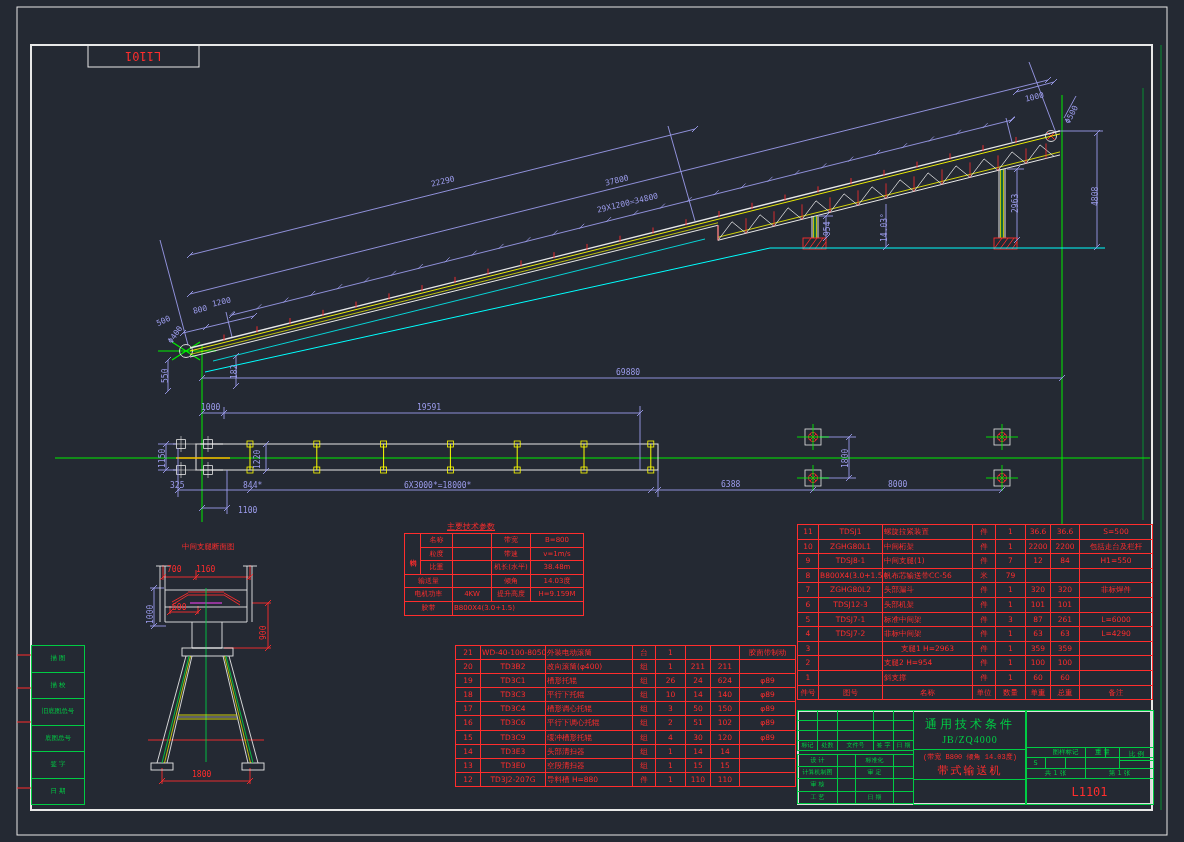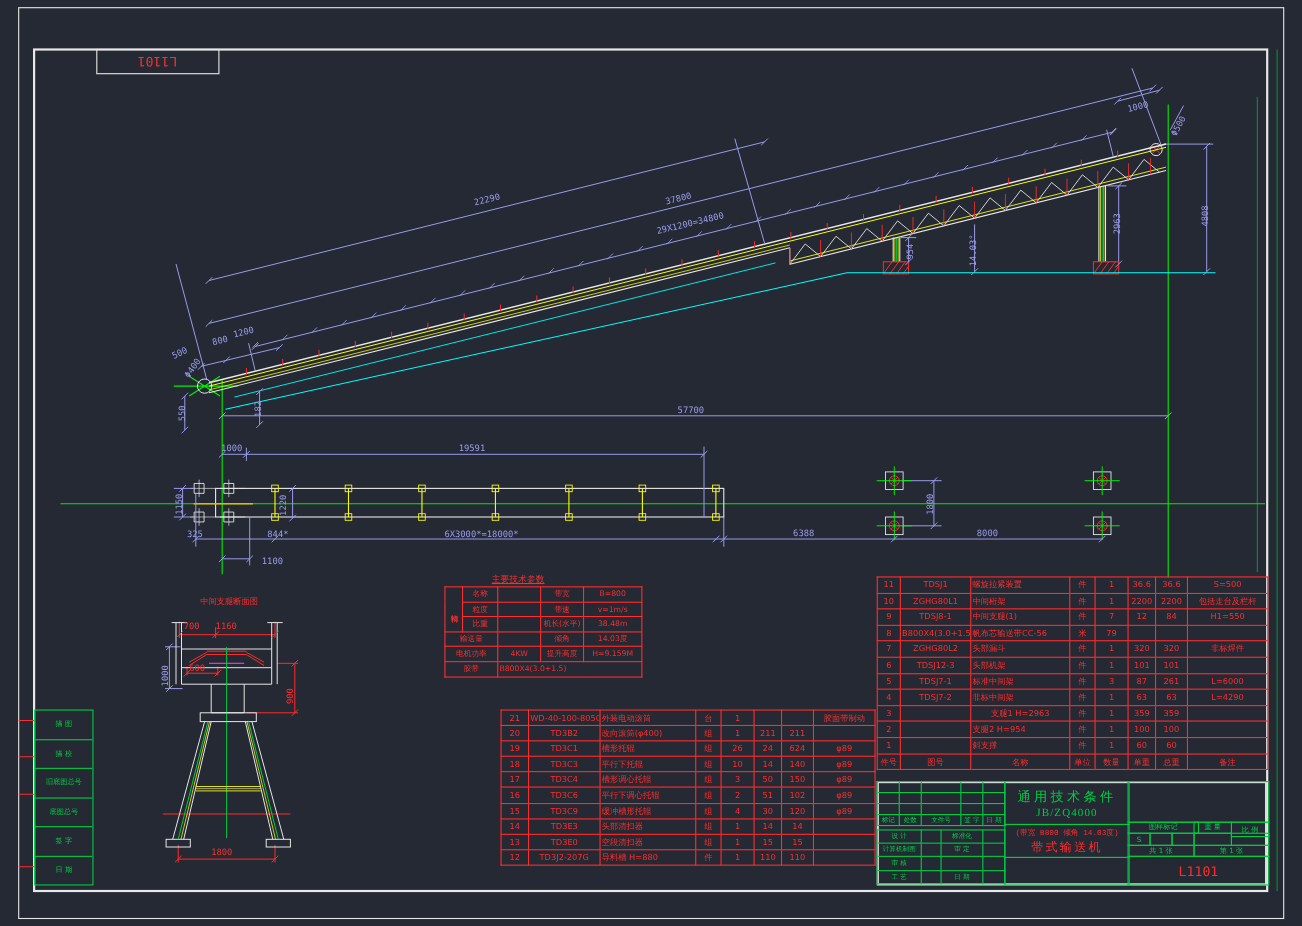--- a/index.html
+++ b/index.html
@@ -337,7 +337,7 @@
   <span class="dim rot90" style="left:161px;top:383px">550</span>
   <span class="dim rot90" style="left:230px;top:379px">182</span>
 
-  <span class="dim" style="left:616px;top:368px">57700</span>
+  <span class="dim" style="left:616px;top:368px">69880</span>
   <span class="dim" style="left:417px;top:403px">19591</span>
   <span class="dim" style="left:201px;top:403px">1000</span>
   <span class="dim rot90" style="left:158px;top:468px">1150</span>

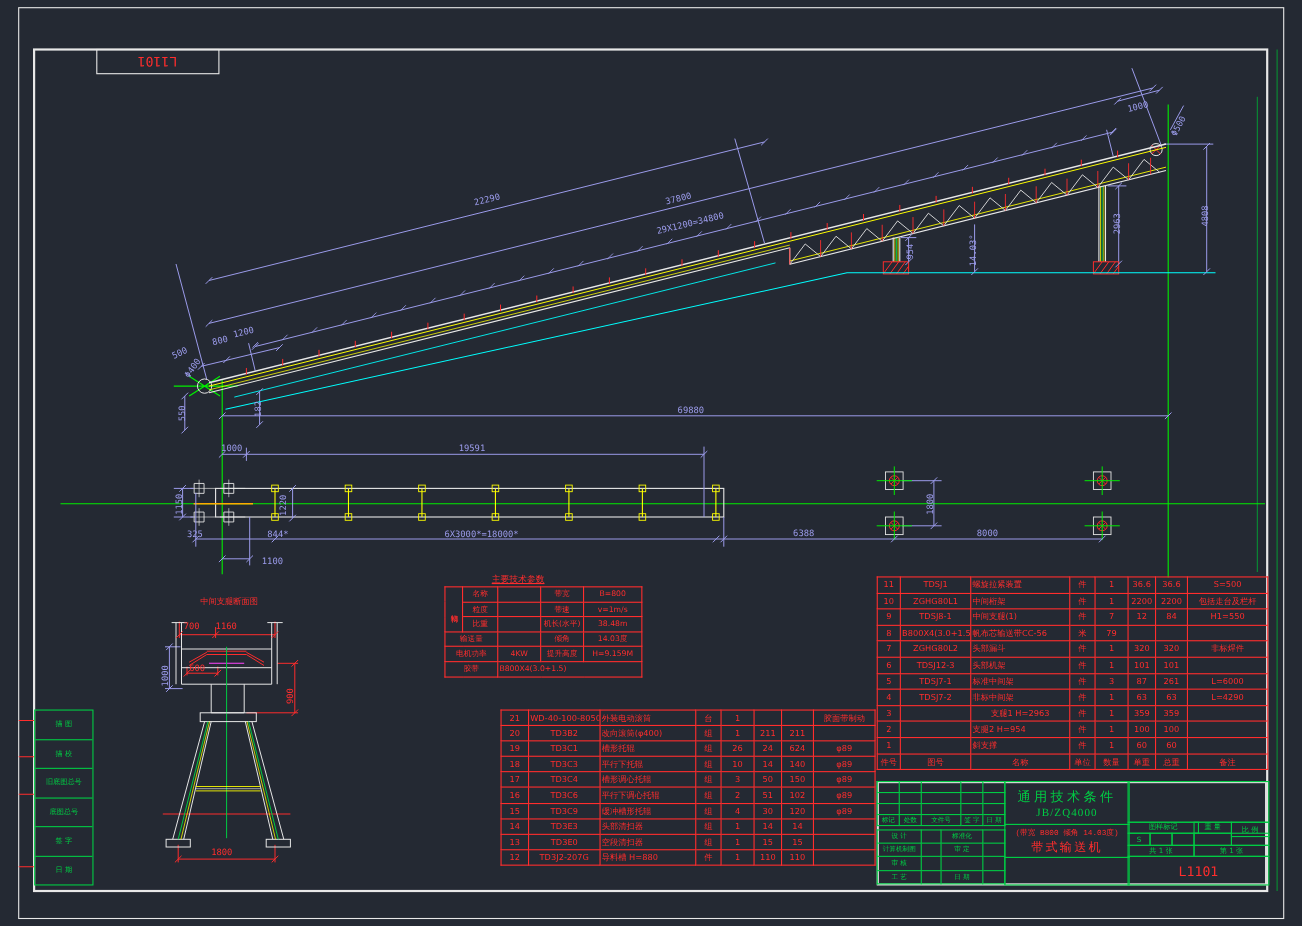--- a/index.html
+++ b/index.html
@@ -746,7 +746,7 @@
     <div class="tbc" style="left:114px;top:67px;width:114px;height:26px"></div>
 
     <div class="tbc" style="left:226px;top:-2px;width:129px;height:38px"></div>
-    <div class="tbc" style="left:226px;top:35px;width:65px;height:11px">图样标记</div>
+    <div class="tbc" style="left:226px;top:35px;width:81px;height:11px">图样标记</div>
     <div class="tbc" style="left:286px;top:35px;width:35px;height:11px">重 量</div>
     <div class="tbc" style="left:320px;top:35px;width:35px;height:14px">比 例</div>
     <div class="tbc" style="left:226px;top:45px;width:21px;height:12px">S</div>

